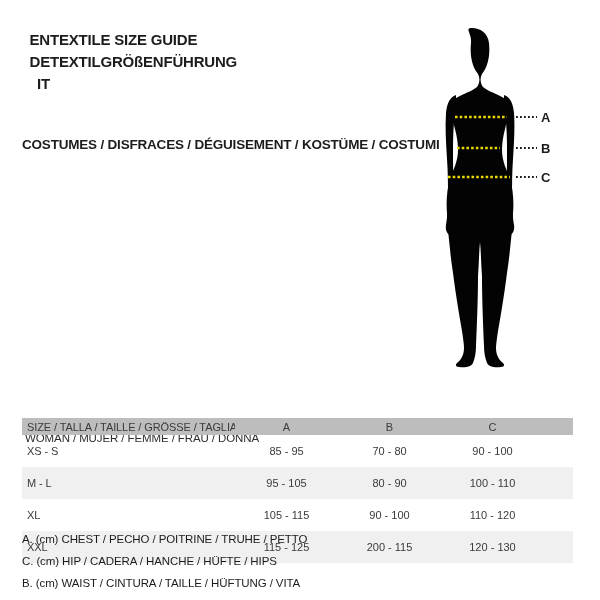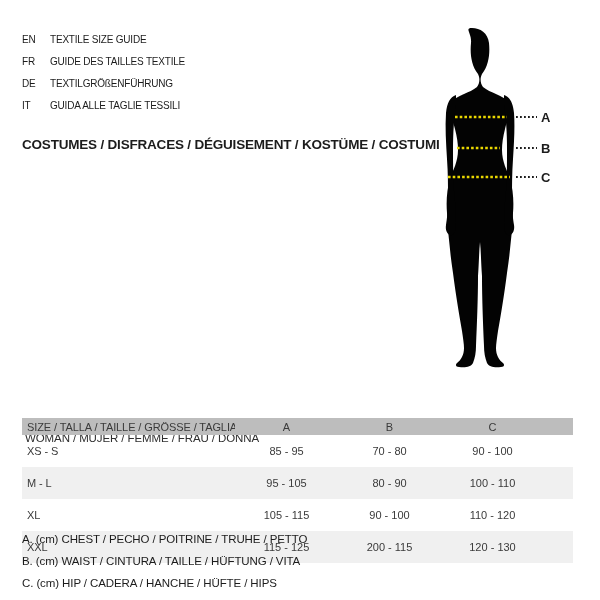--- a/index.html
+++ b/index.html
@@ -9,7 +9,7 @@
   }
   
   .lang-list{position:absolute;left:22px;top:29px;}
-  .lang-row{display:flex;height:22px;line-height:22px;font-size:10px;font-weight:400;letter-spacing:-0.2px;}
+  .lang-row{display:flex;height:22px;line-height:22px;font-size:15px;font-weight:700;letter-spacing:-0.2px;text-align:right;}
   .lang-code{width:28px;flex:0 0 28px;}
   .lang-label{white-space:nowrap;}
   

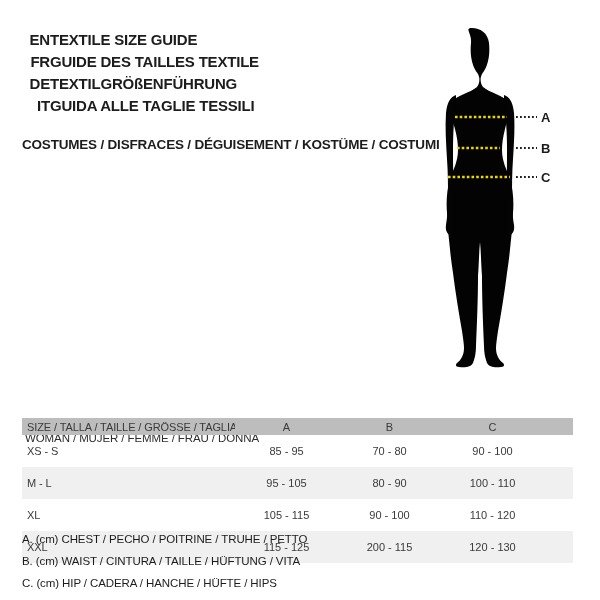--- a/index.html
+++ b/index.html
@@ -46,10 +46,6 @@
     <div class="lang-row">
       <span class="lang-code">EN</span>
       <span class="lang-label">TEXTILE SIZE GUIDE</span>
-    </div>
-    <div class="lang-row">
-      <span class="lang-code">FR</span>
-      <span class="lang-label">GUIDE DES TAILLES TEXTILE</span>
     </div>
     <div class="lang-row">
       <span class="lang-code">DE</span>

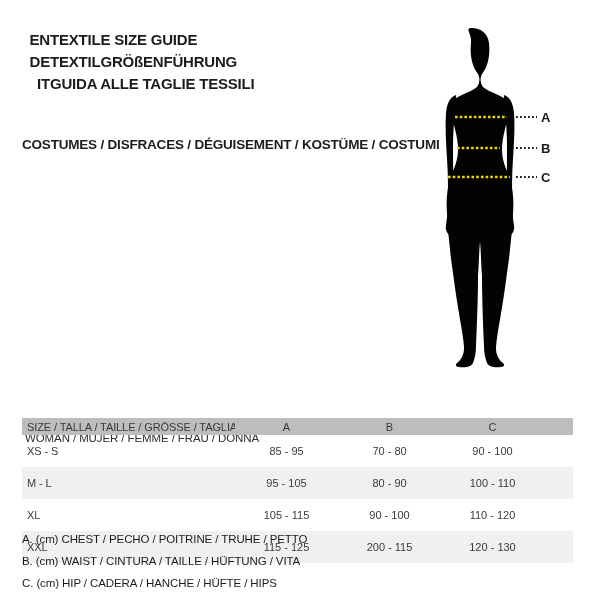--- a/index.html
+++ b/index.html
@@ -53,7 +53,6 @@
     </div>
     <div class="lang-row">
       <span class="lang-code">IT</span>
-      <span class="lang-label">GUIDA ALLE TAGLIE TESSILI</span>
     </div>
   </div>
 

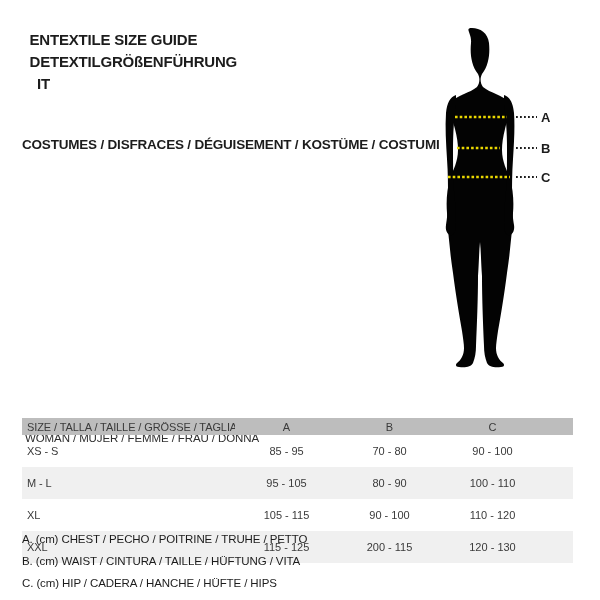--- a/index.html
+++ b/index.html
@@ -189,8 +189,8 @@
 
   <div class="notes">
     <div class="note-line">A. (cm) CHEST / PECHO / POITRINE / TRUHE / PETTO</div>
+    <div class="note-line">C. (cm) HIP / CADERA / HANCHE / HÜFTE / HIPS</div>
     <div class="note-line">B. (cm) WAIST / CINTURA / TAILLE / HÜFTUNG / VITA</div>
-    <div class="note-line">C. (cm) HIP / CADERA / HANCHE / HÜFTE / HIPS</div>
   </div>
 
 </div>

